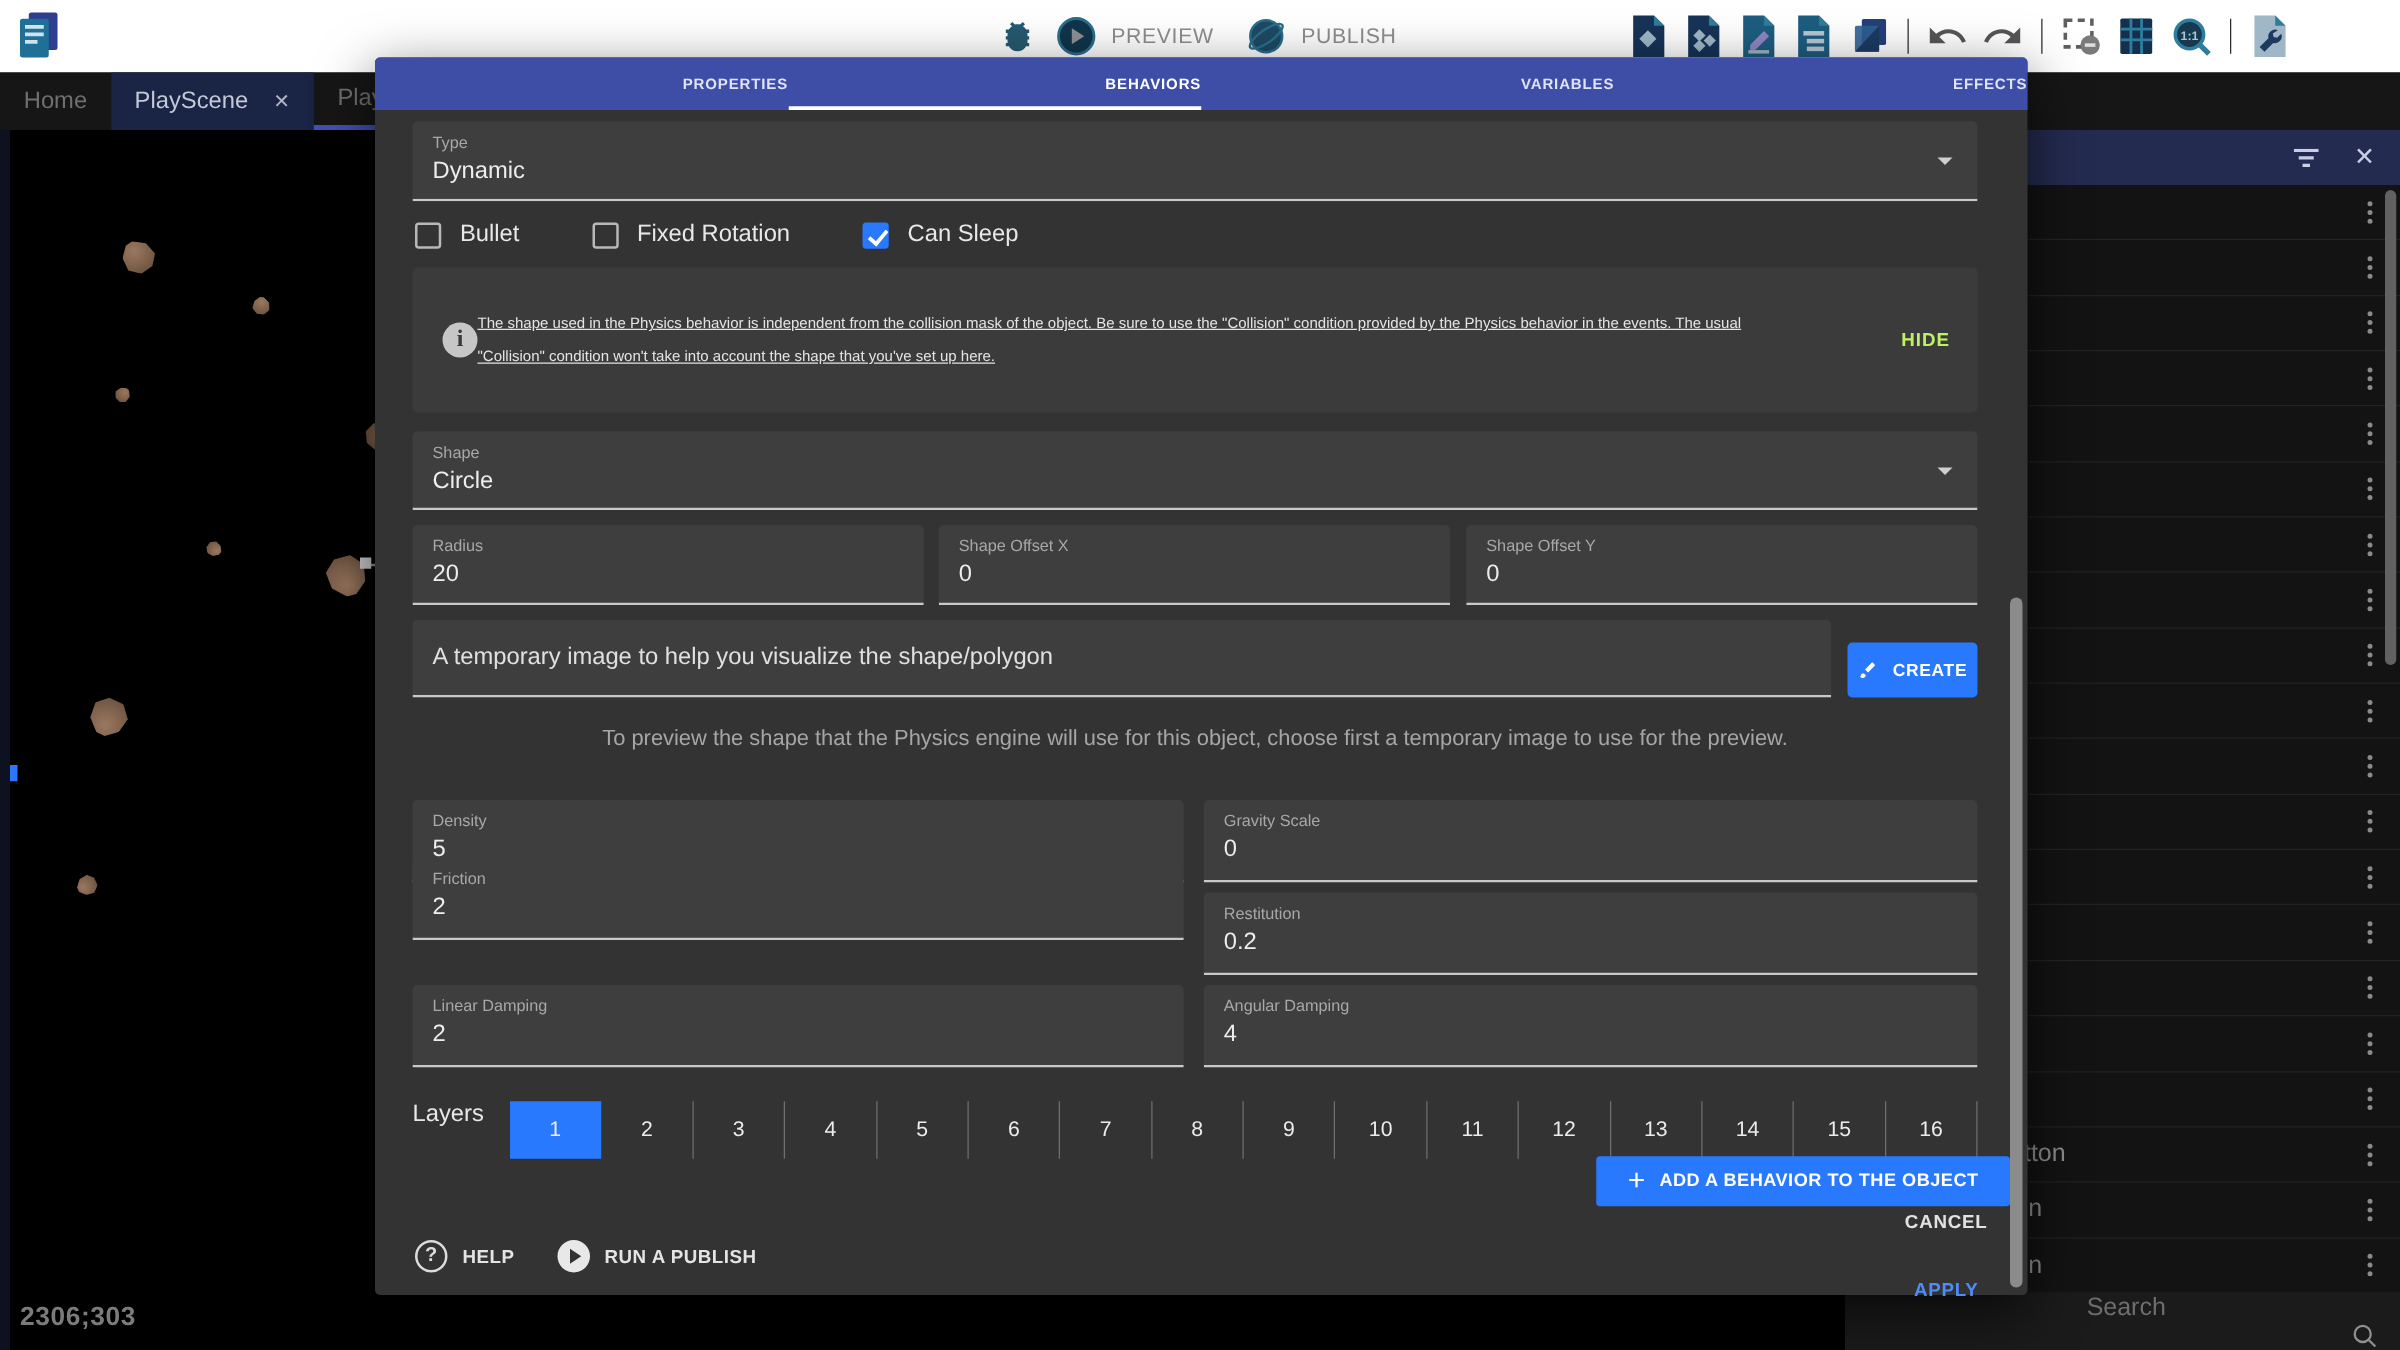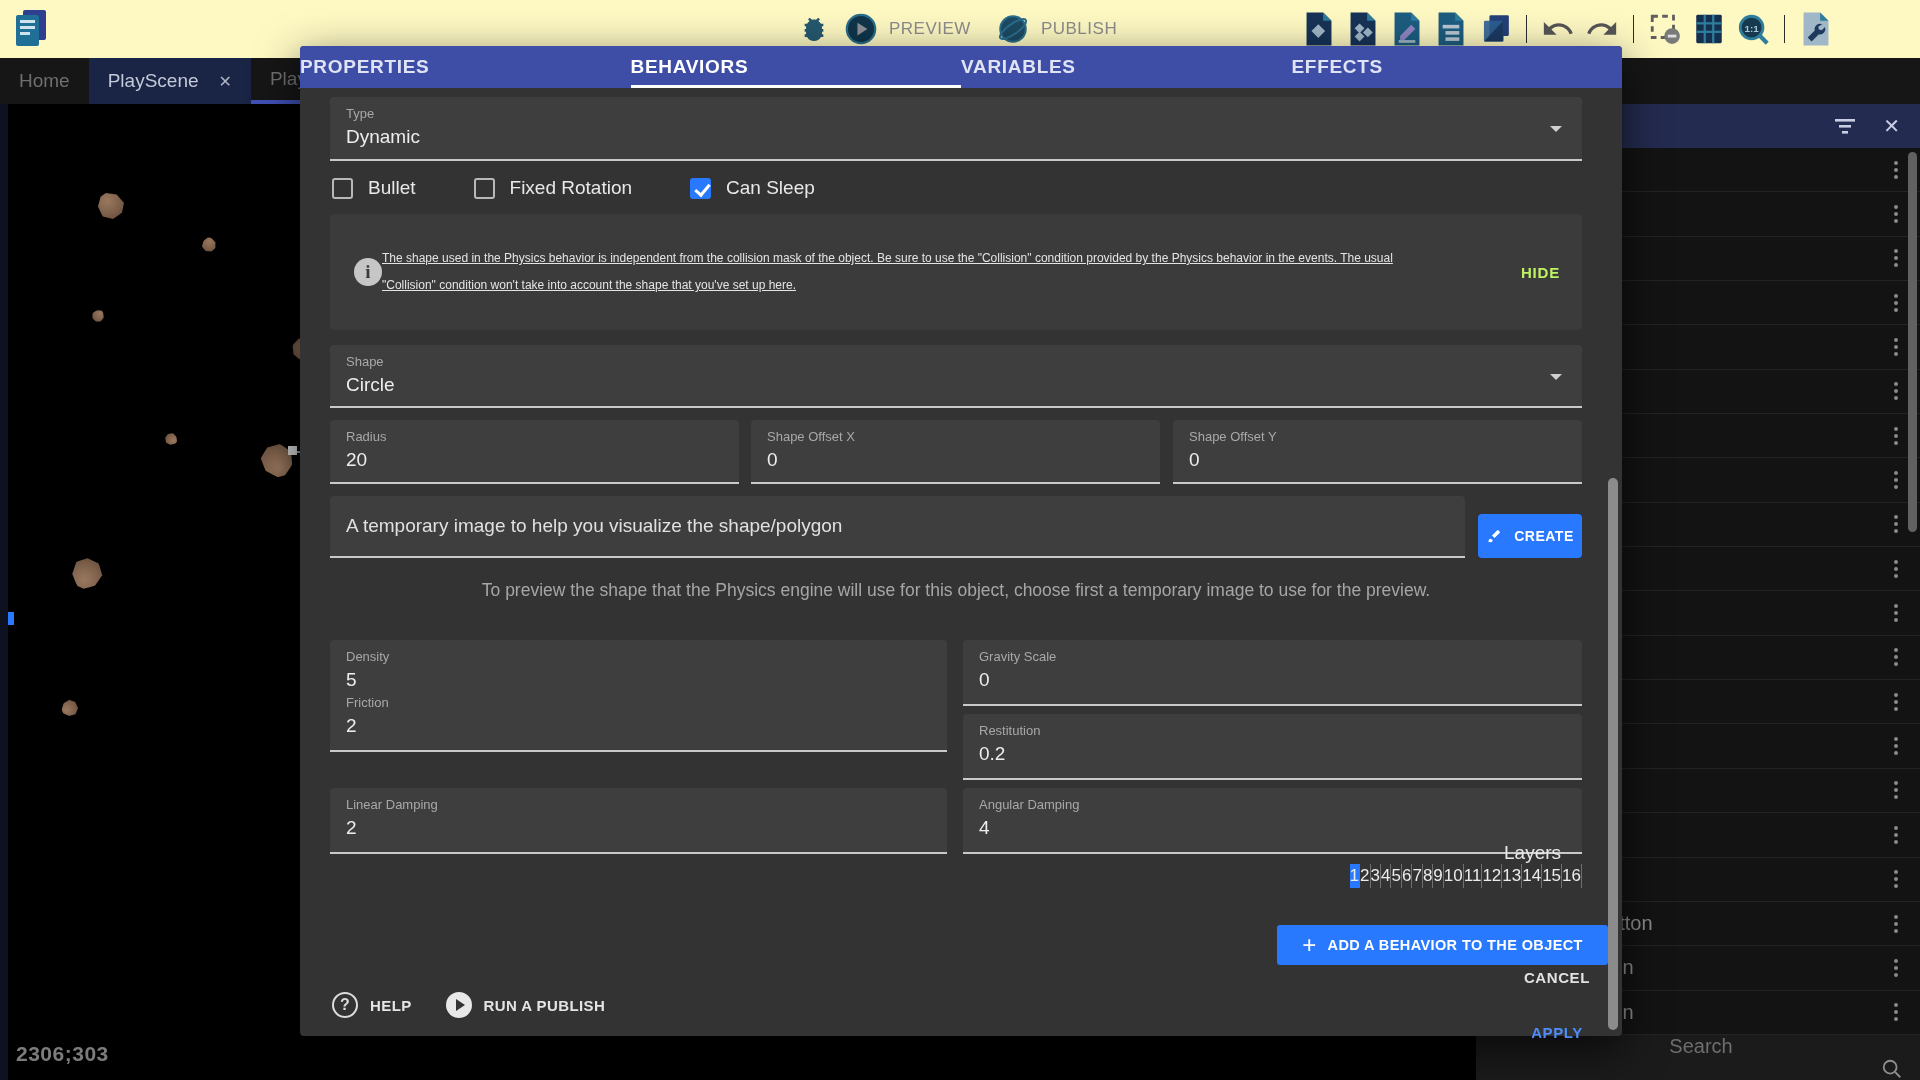--- a/index.html
+++ b/index.html
@@ -12,7 +12,7 @@
   }
 
   
-  .topbar { position:absolute; top:0; left:0; right:0; height:58px; background:#fef9c3; z-index:3; }
+  .topbar { position:absolute; top:0; left:0; right:0; height:58px; background:#ffffff; z-index:3; }
   .logo { position:absolute; left:12px; top:7px; }
   .center-tools { position:absolute; left:795px; top:10px; display:flex; align-items:center; gap:9px; }
   .tool-label { color:#8d8d8d; font-size:17px; letter-spacing:.5px; margin-right:14px; }

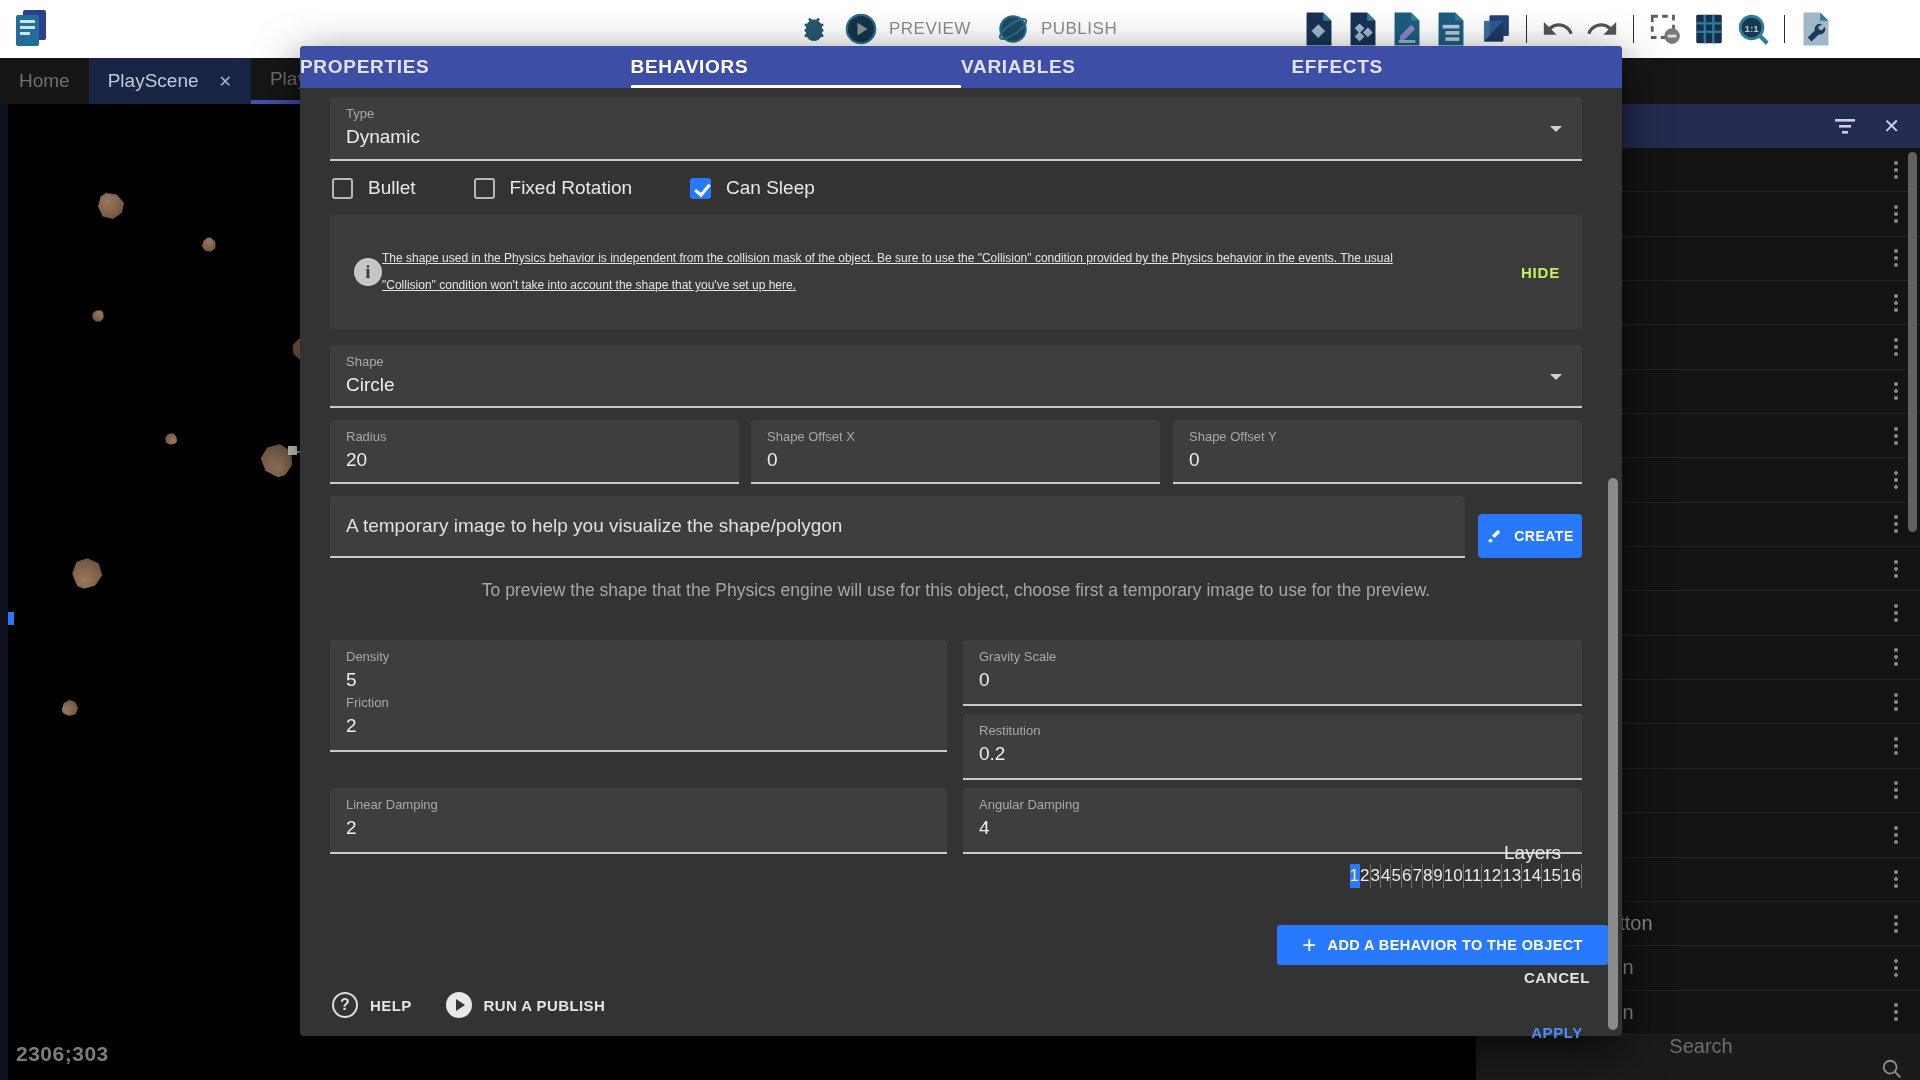--- a/index.html
+++ b/index.html
@@ -55,7 +55,7 @@
   .dialog { position:absolute; left:300px; top:46px; width:1322px; height:990px; background:#333333; border-radius:4px;
             box-shadow:0 14px 45px rgba(0,0,0,.65); z-index:10; }
   .dtabs { position:absolute; top:0; left:0; right:0; height:42px; background:#3e4da6; border-radius:4px 4px 0 0; display:flex; }
-  .dtab { flex:1; display:flex; align-items:center; justify-content:flex-start; color:#dfe3f4; font-size:19px; font-weight:700; letter-spacing:.7px; position:relative; }
+  .dtab { flex:1; display:flex; align-items:center; justify-content:flex-end; color:#dfe3f4; font-size:12px; font-weight:700; letter-spacing:.7px; position:relative; }
   .dtab.active { color:#ffffff; }
   .dtab.active::after { content:""; position:absolute; left:0; right:0; bottom:0; height:3px; background:#fff; }
 

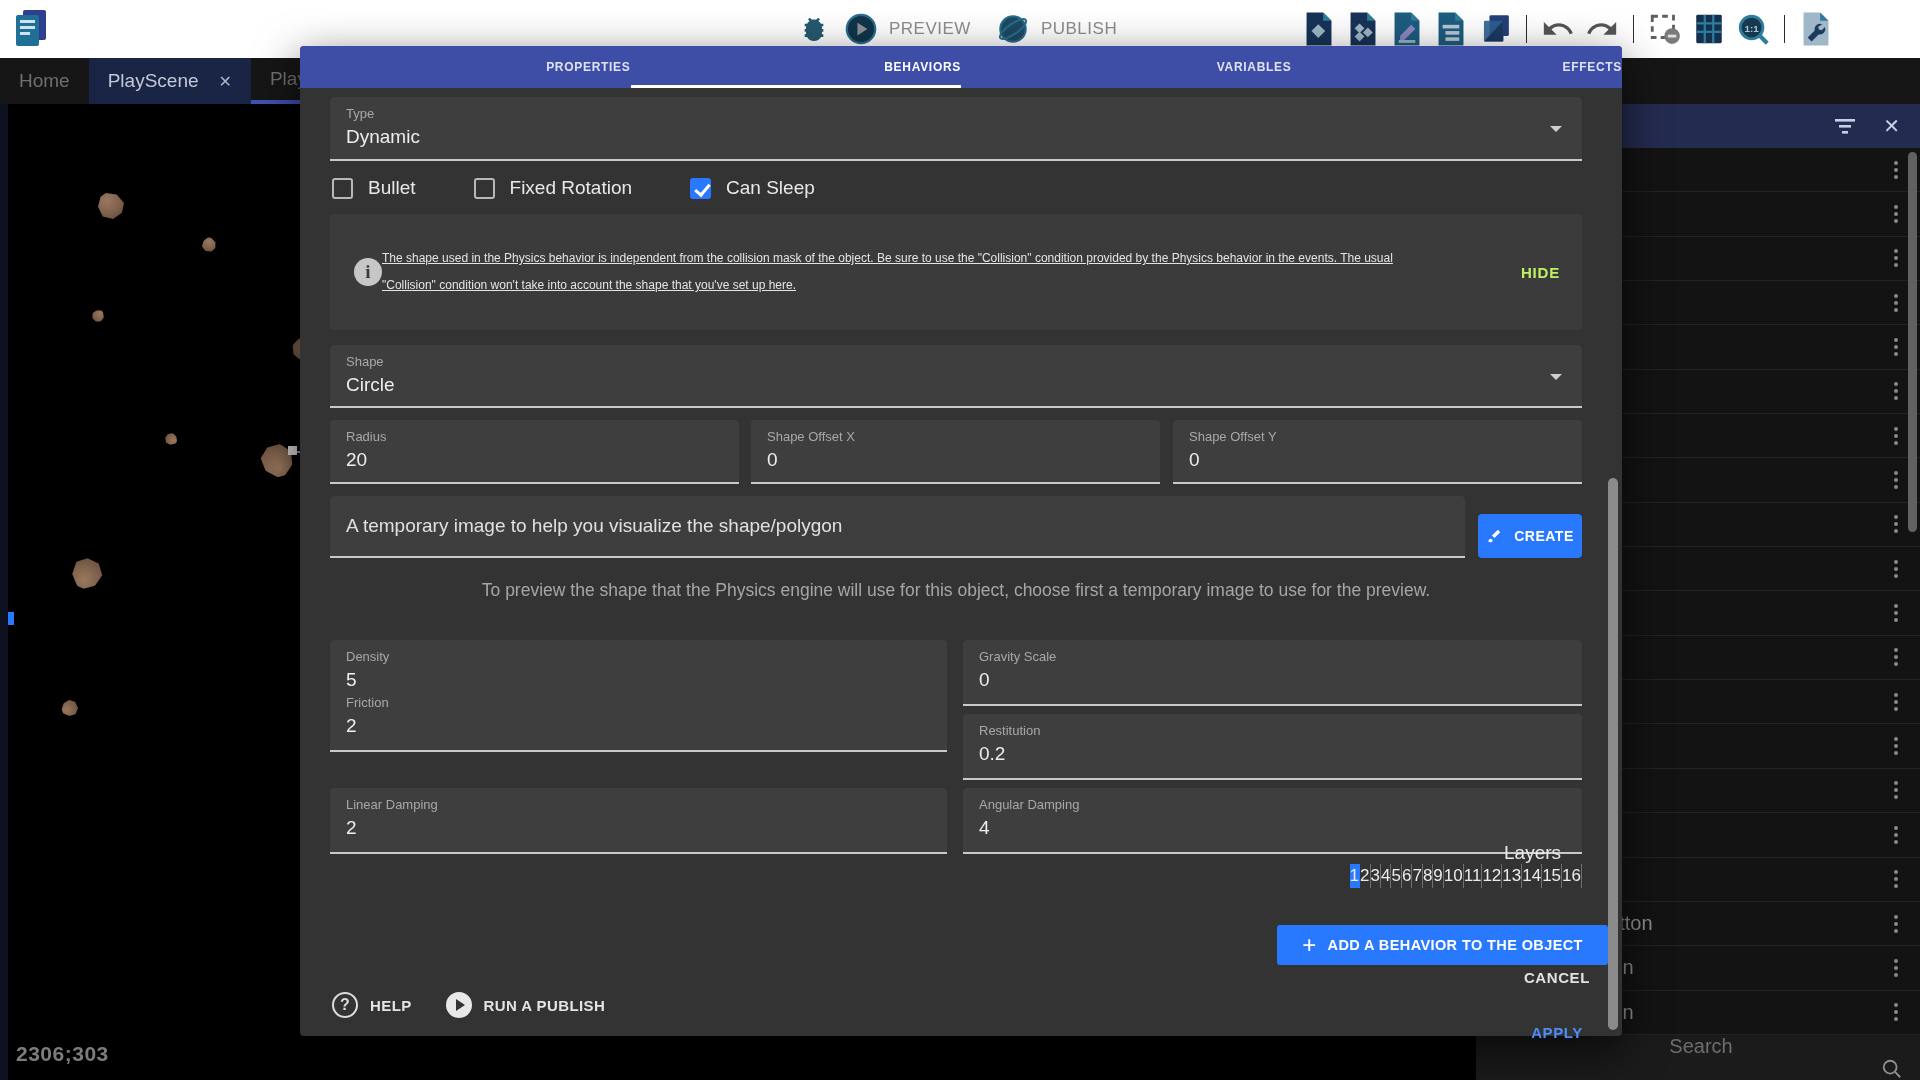--- a/index.html
+++ b/index.html
@@ -96,7 +96,7 @@
                 color:#fff; display:flex; align-items:center; justify-content:center; gap:12px; font-size:14px; font-weight:700; letter-spacing:.5px; }
   .hint { position:absolute; left:30px; top:534px; width:1252px; text-align:center; color:#a6a6a6; font-size:17.5px; }
 
-  .layers-row { position:absolute; left:30px; top:796px; width:1252px; height:46px; display:flex; align-items:flex-end;flex-direction:column; }
+  .layers-row { position:absolute; left:30px; top:835px; width:1252px; height:46px; display:flex; align-items:flex-start; }
   .layers-label { color:#e8e8e8; font-size:19px; width:78px; flex:none; }
   .layer-cells { flex:1; display:flex; height:46px; }
   .layer-cell { flex:1; display:flex; align-items:center; justify-content:center; color:#ececec; font-size:17px;

